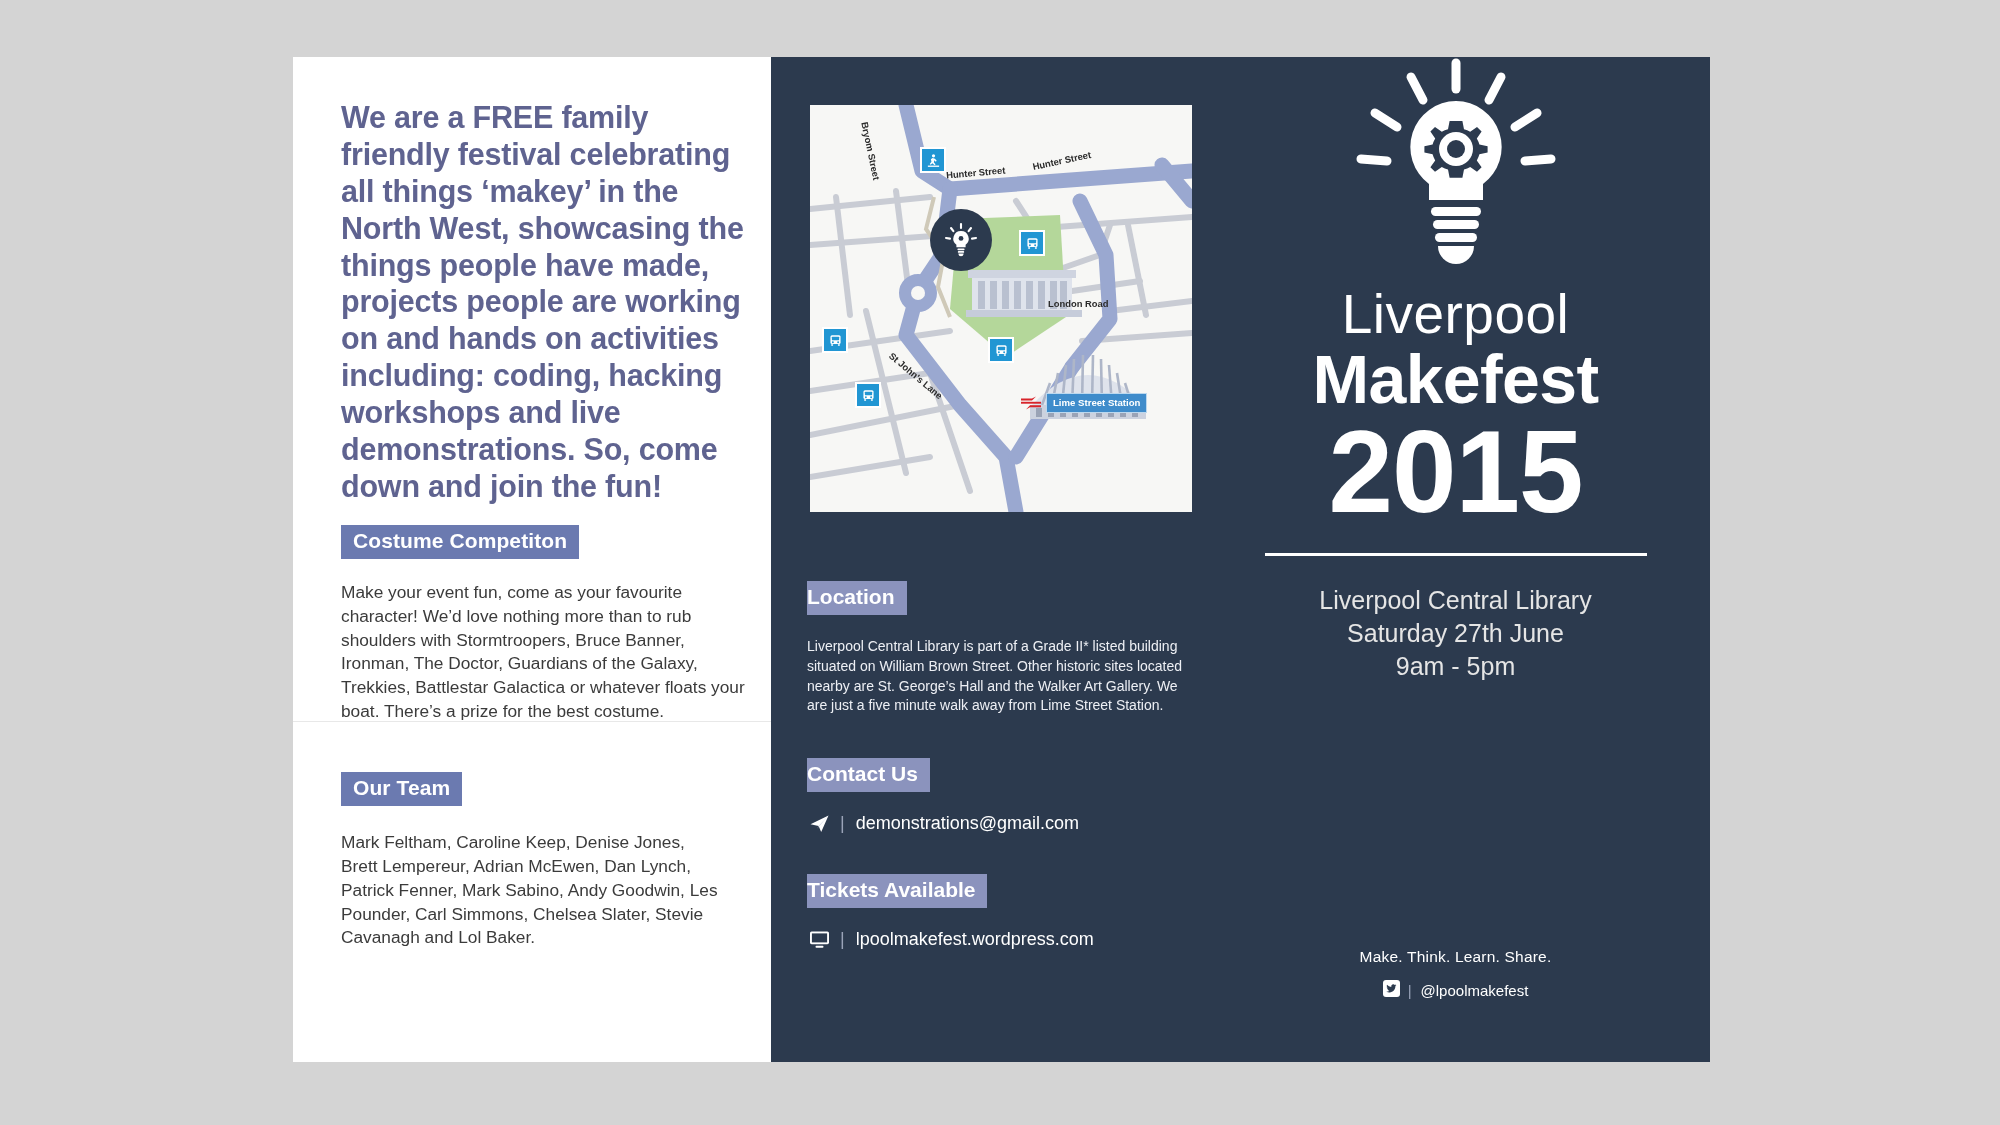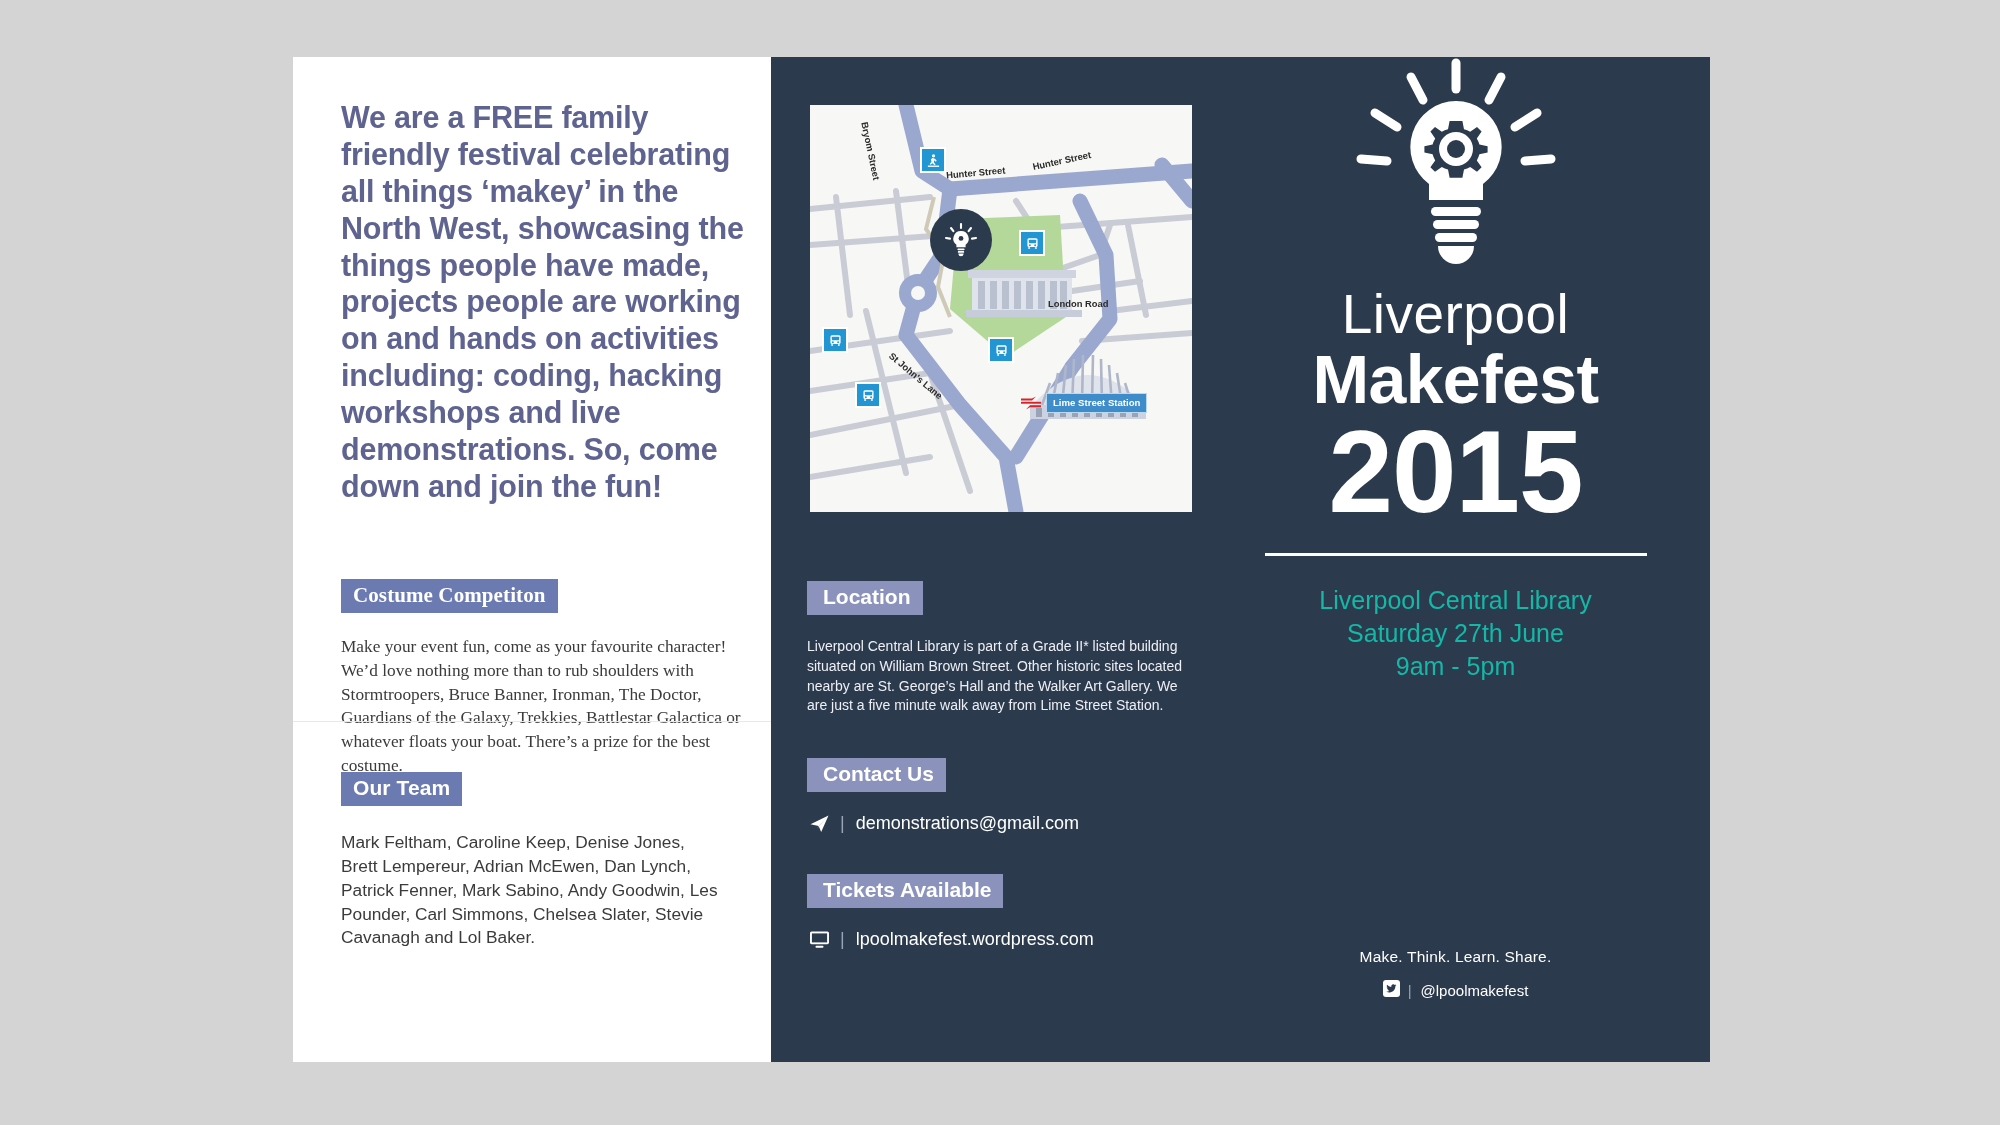--- a/index.html
+++ b/index.html
@@ -62,7 +62,7 @@
     margin: 0;
   }
 
-  #costume-section { margin-top: 74px; font-family: Liberation Serif, serif; }
+  #costume-section { margin-top: 20px; }
   #costume-body { margin-top: 22px; }
 
   #left-divider {

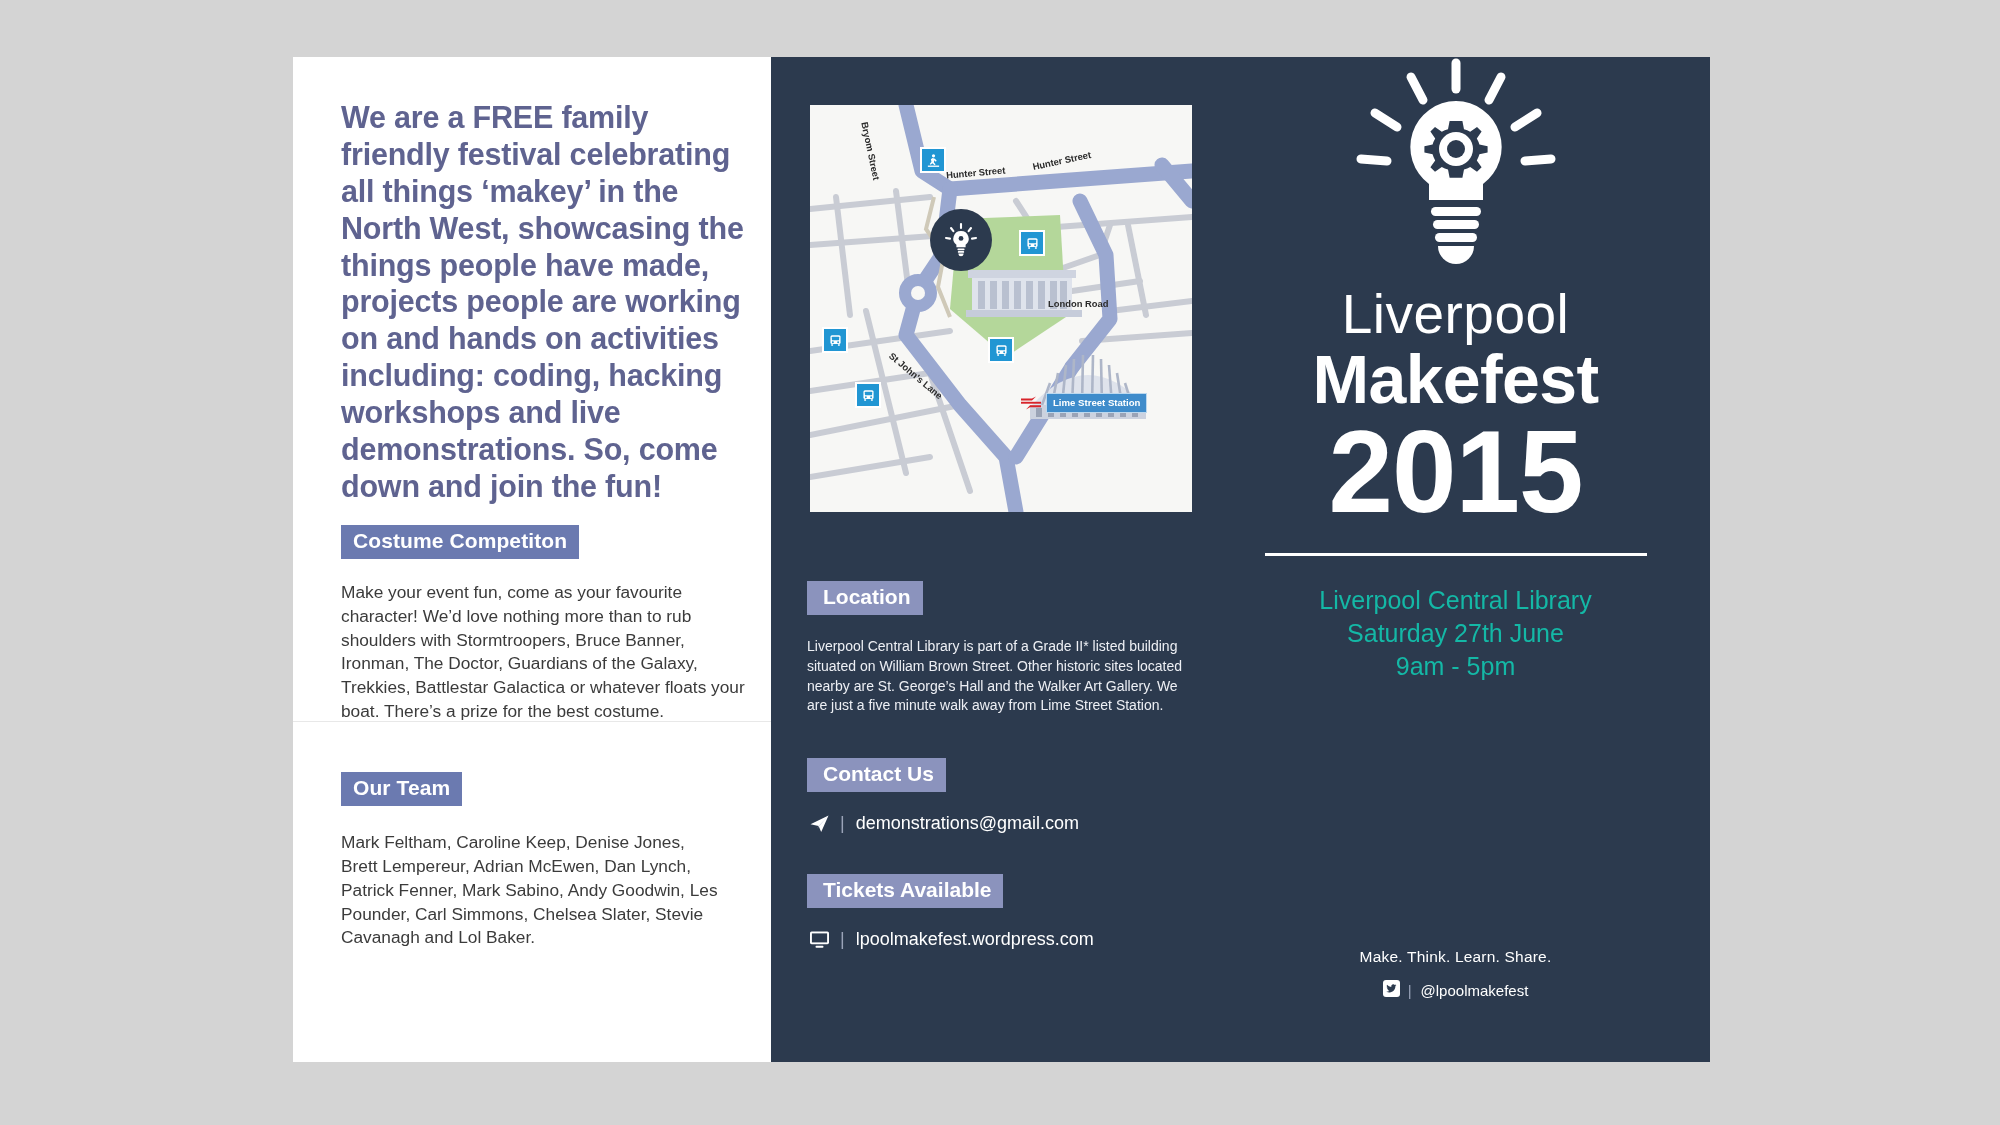--- a/index.html
+++ b/index.html
@@ -104,7 +104,7 @@
     color: #ffffff;
     font-size: 21px;
     font-weight: bold;
-    padding: 5px 12px 7px 16px;
+    padding: 5px 12px 7px 0;
     line-height: 1.05;
   }
 

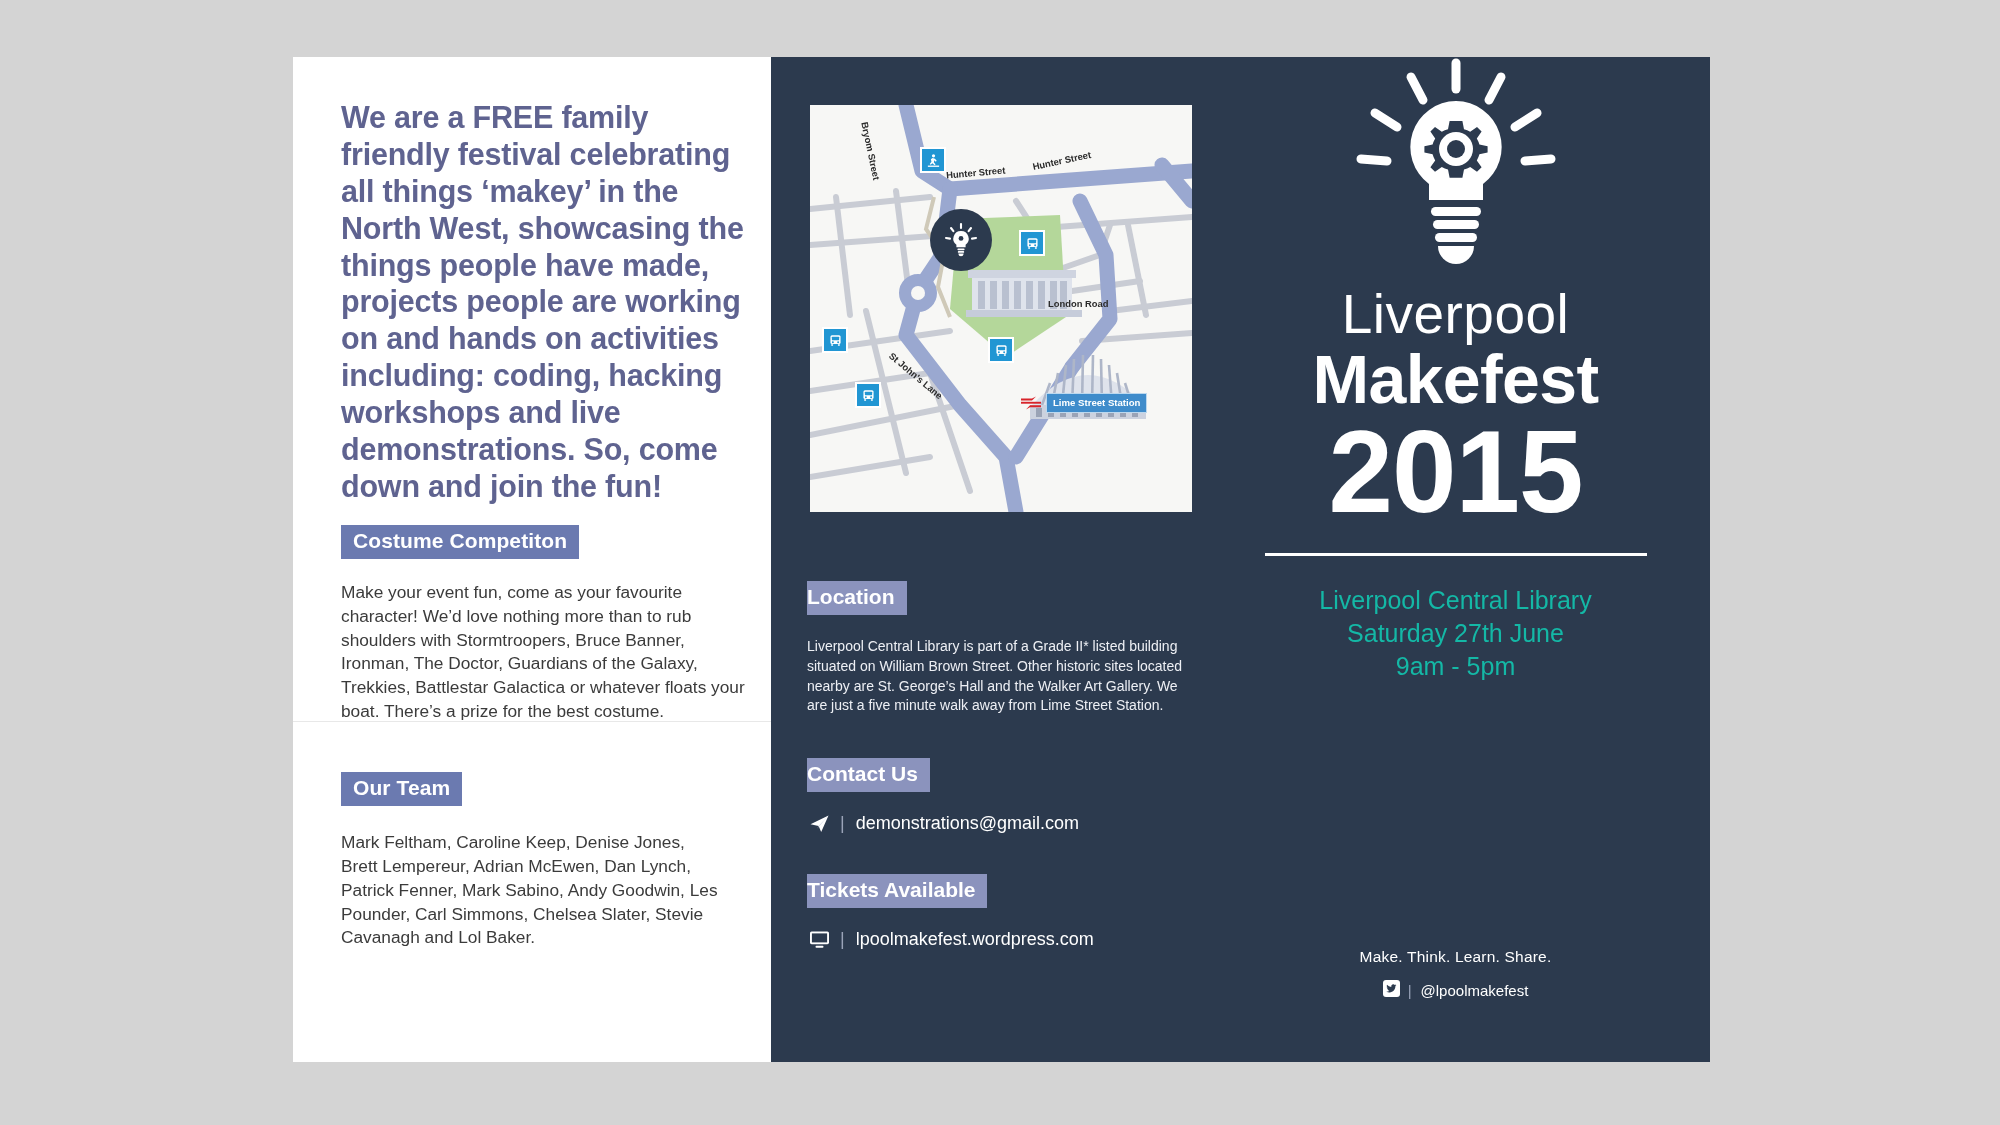--- a/index.html
+++ b/index.html
@@ -250,7 +250,7 @@
   }
 
   #event-details {
-    color: #14b8a6;
+    color: #e5e5e5;
     font-size: 25px;
     line-height: 1.32;
     text-align: center;

